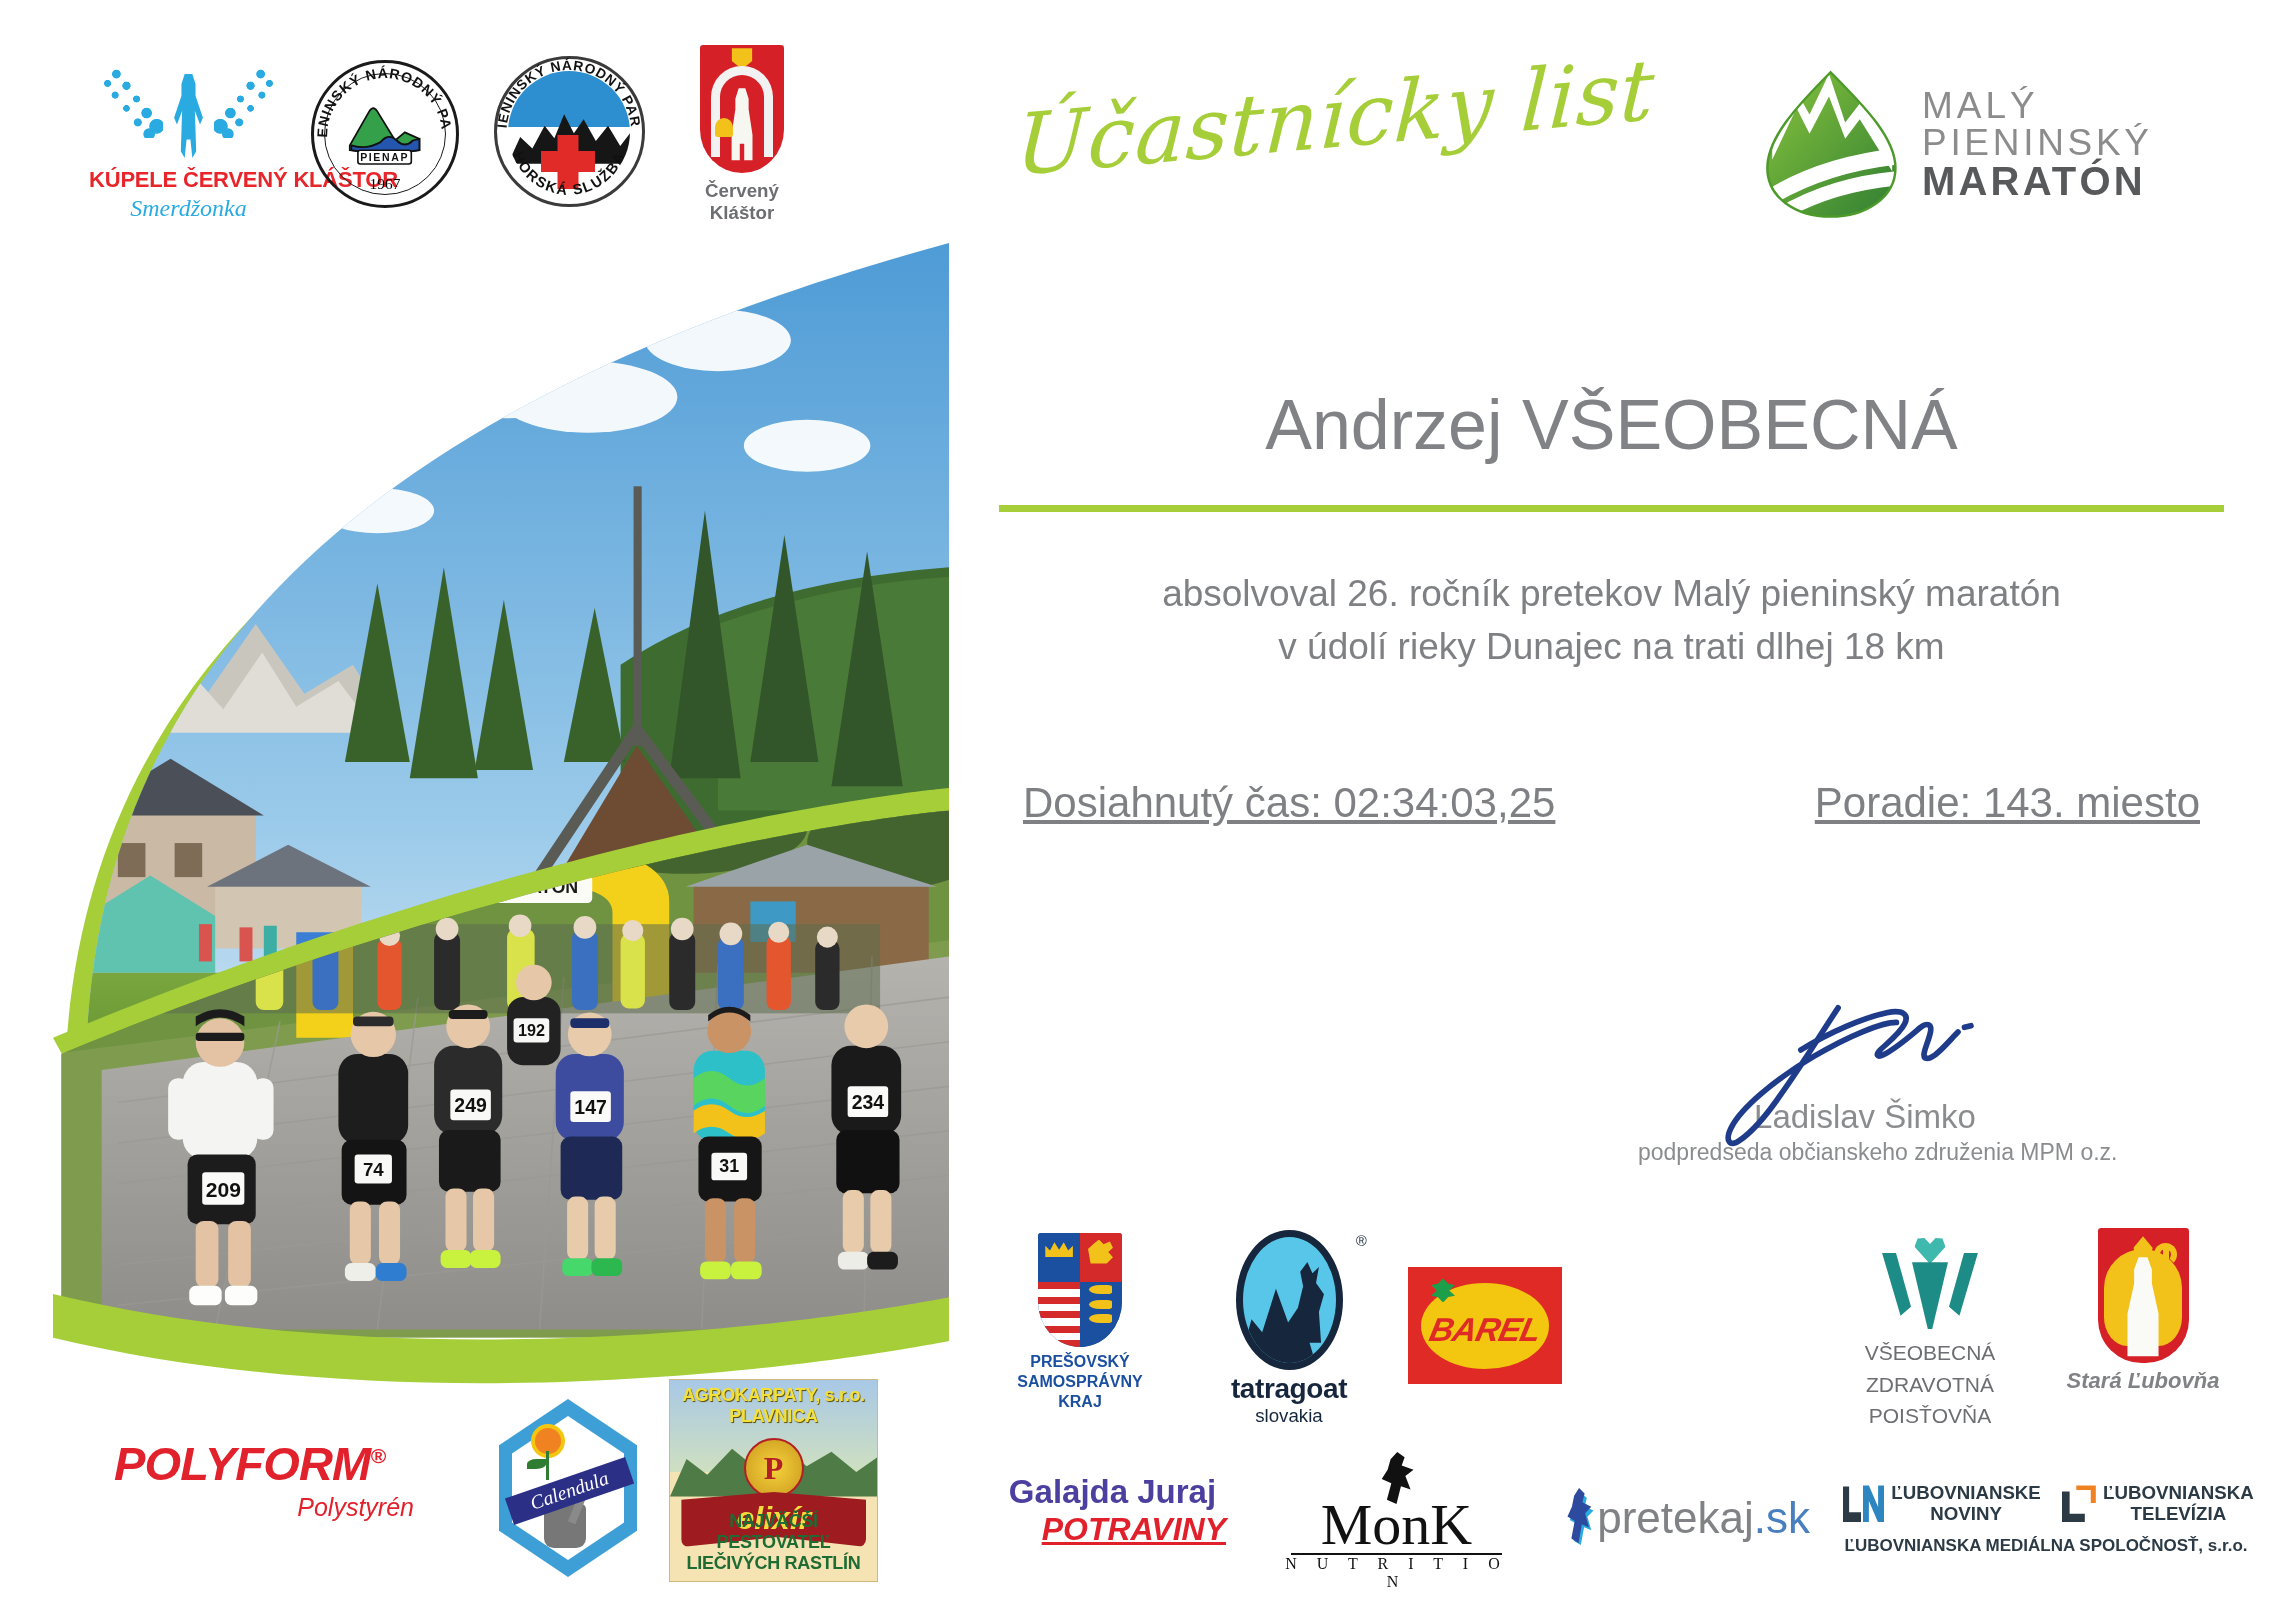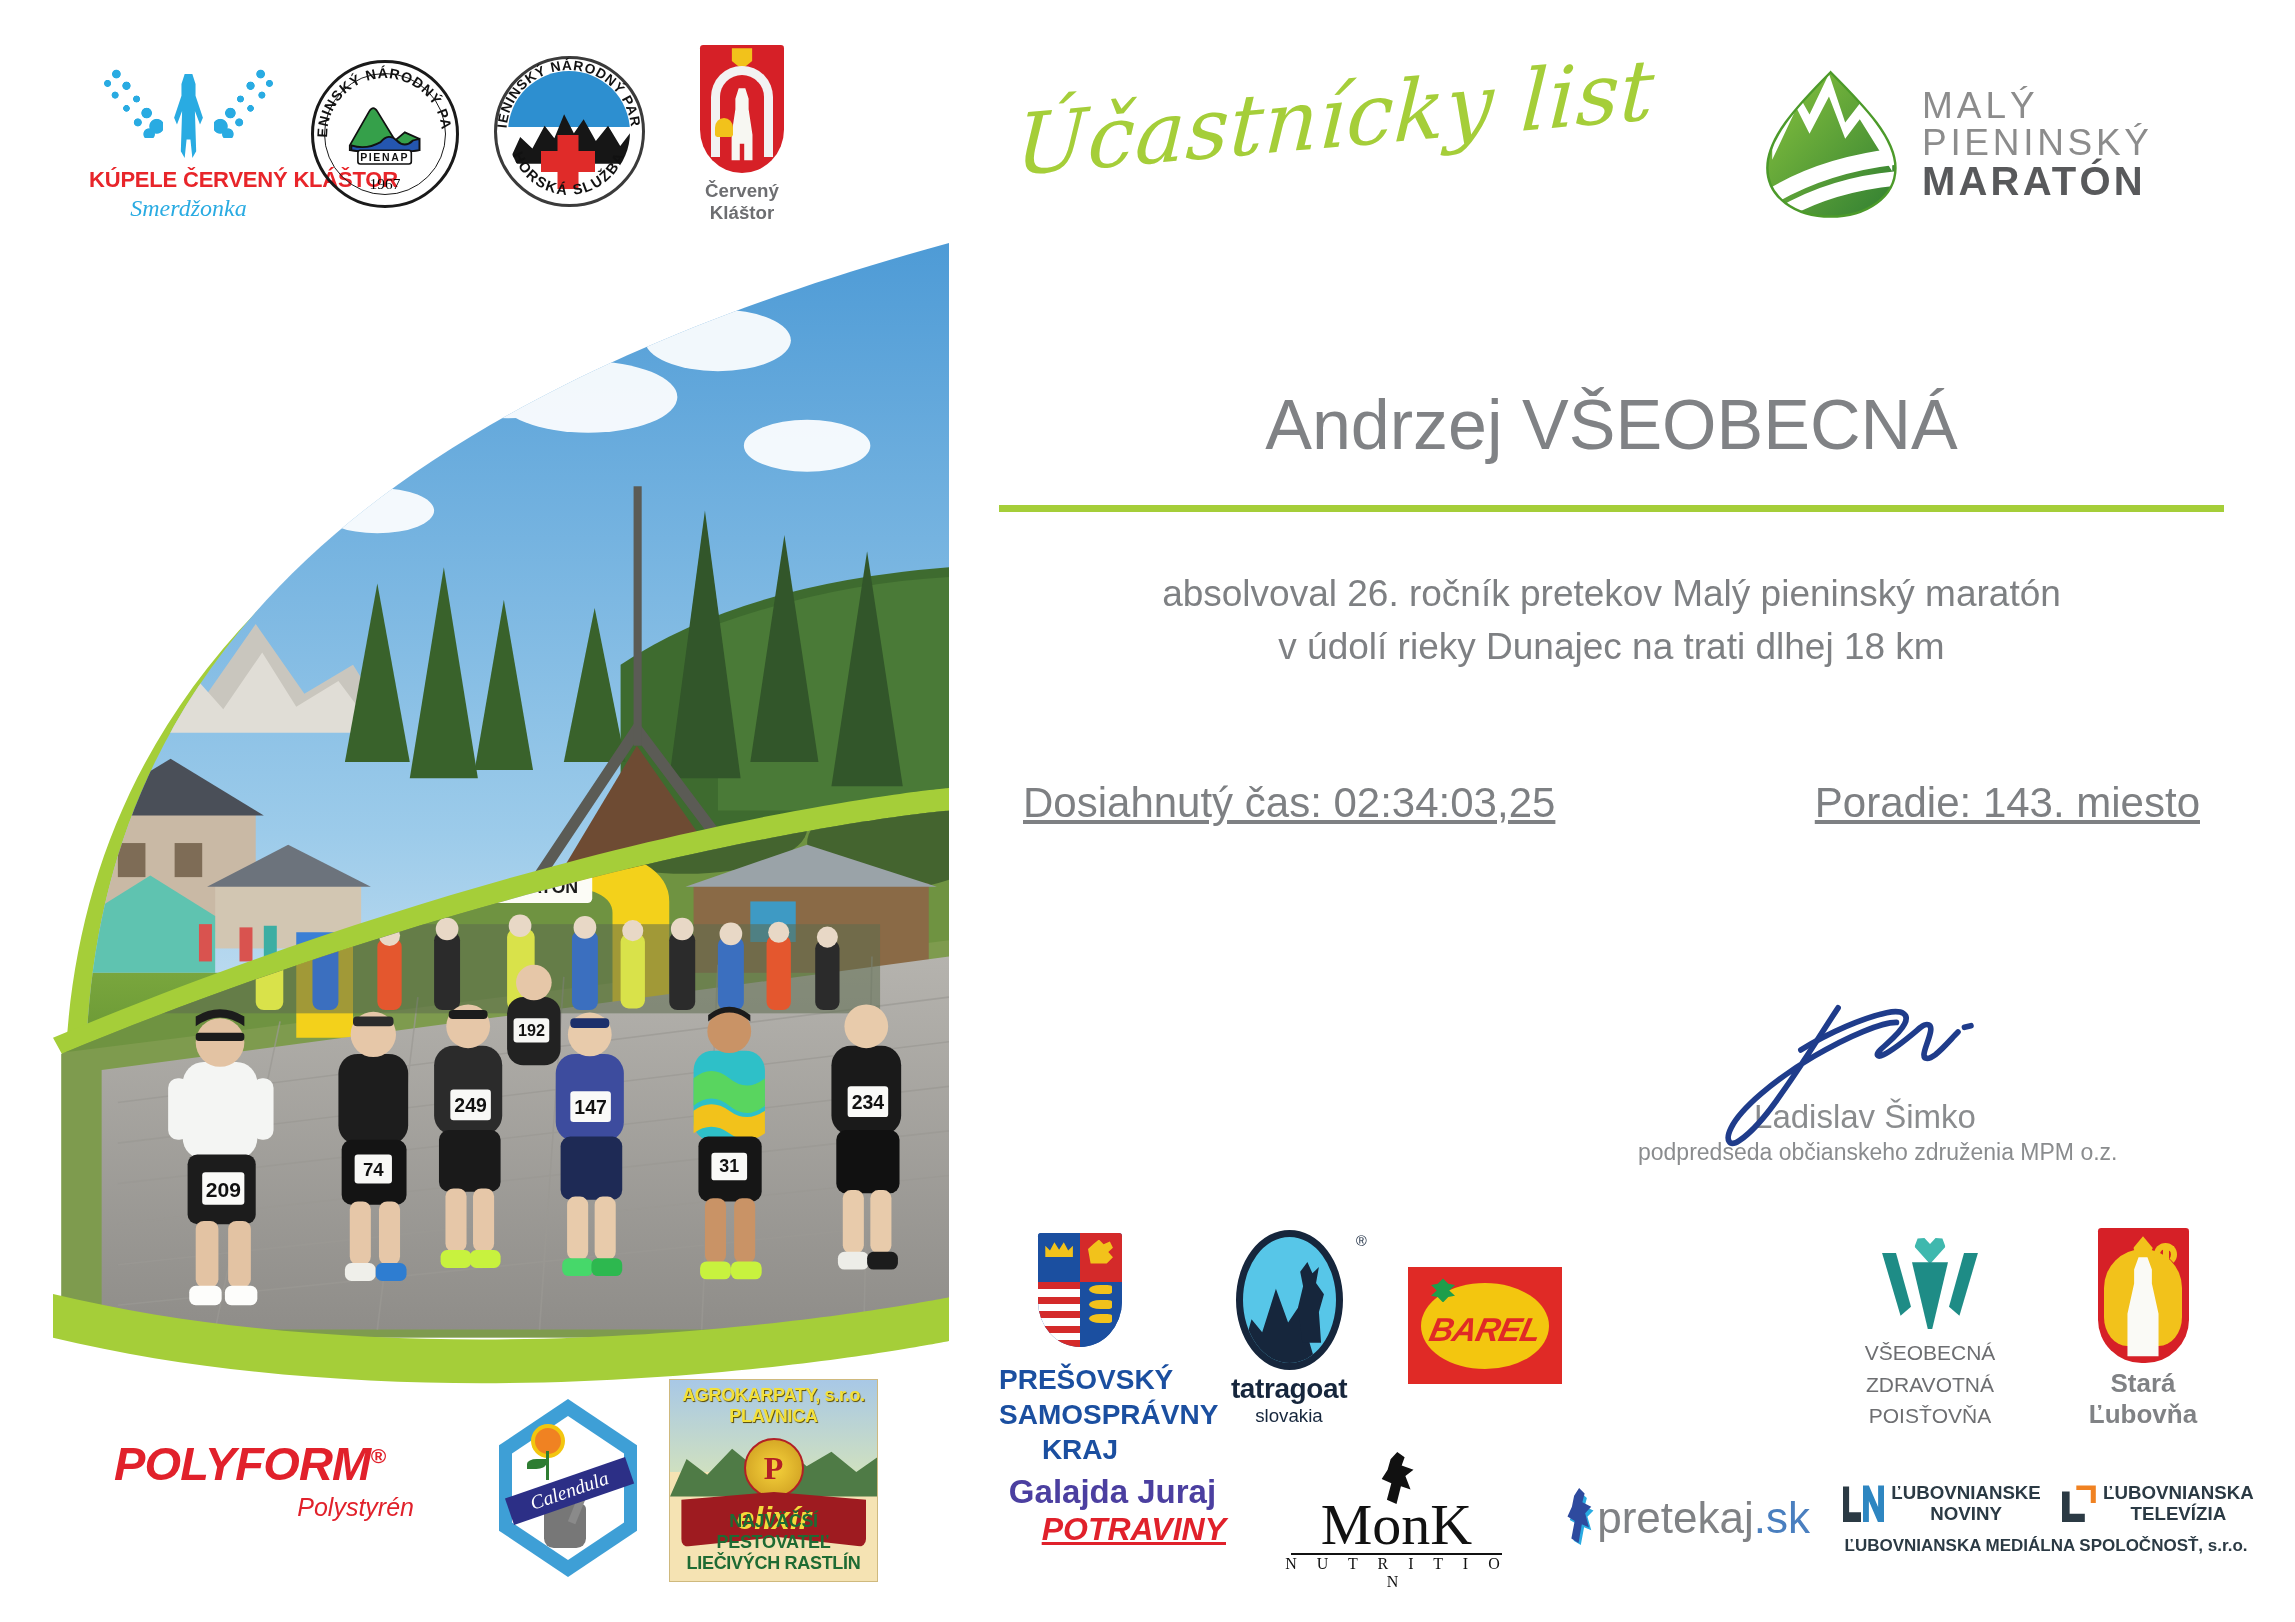--- a/index.html
+++ b/index.html
@@ -114,7 +114,7 @@
      clip-path: polygon(10% 100%,0 40%,22% 18%,42% 0,60% 20%,84% 8%,96% 34%,78% 52%,96% 74%,72% 100%); }
   .psk .fish { position:absolute; right:9.7px; width:23px; height:9px; background:#F2C21B; border-radius:50% 20% 20% 50%; }
   .psk .f1 { top:52px; } .psk .f2 { top:67px; } .psk .f3 { top:81px; }
-  .psk .lbl { color:#1B4FA0; font-weight:bold; font-size:28px; line-height:1.25; margin-top:15px; }
+  .psk .lbl { color:#1B4FA0; font-weight:bold; font-size:16px; line-height:1.25; margin-top:5px; }
 
   
   .tg { left:209px; top:4.9px; width:162px; }

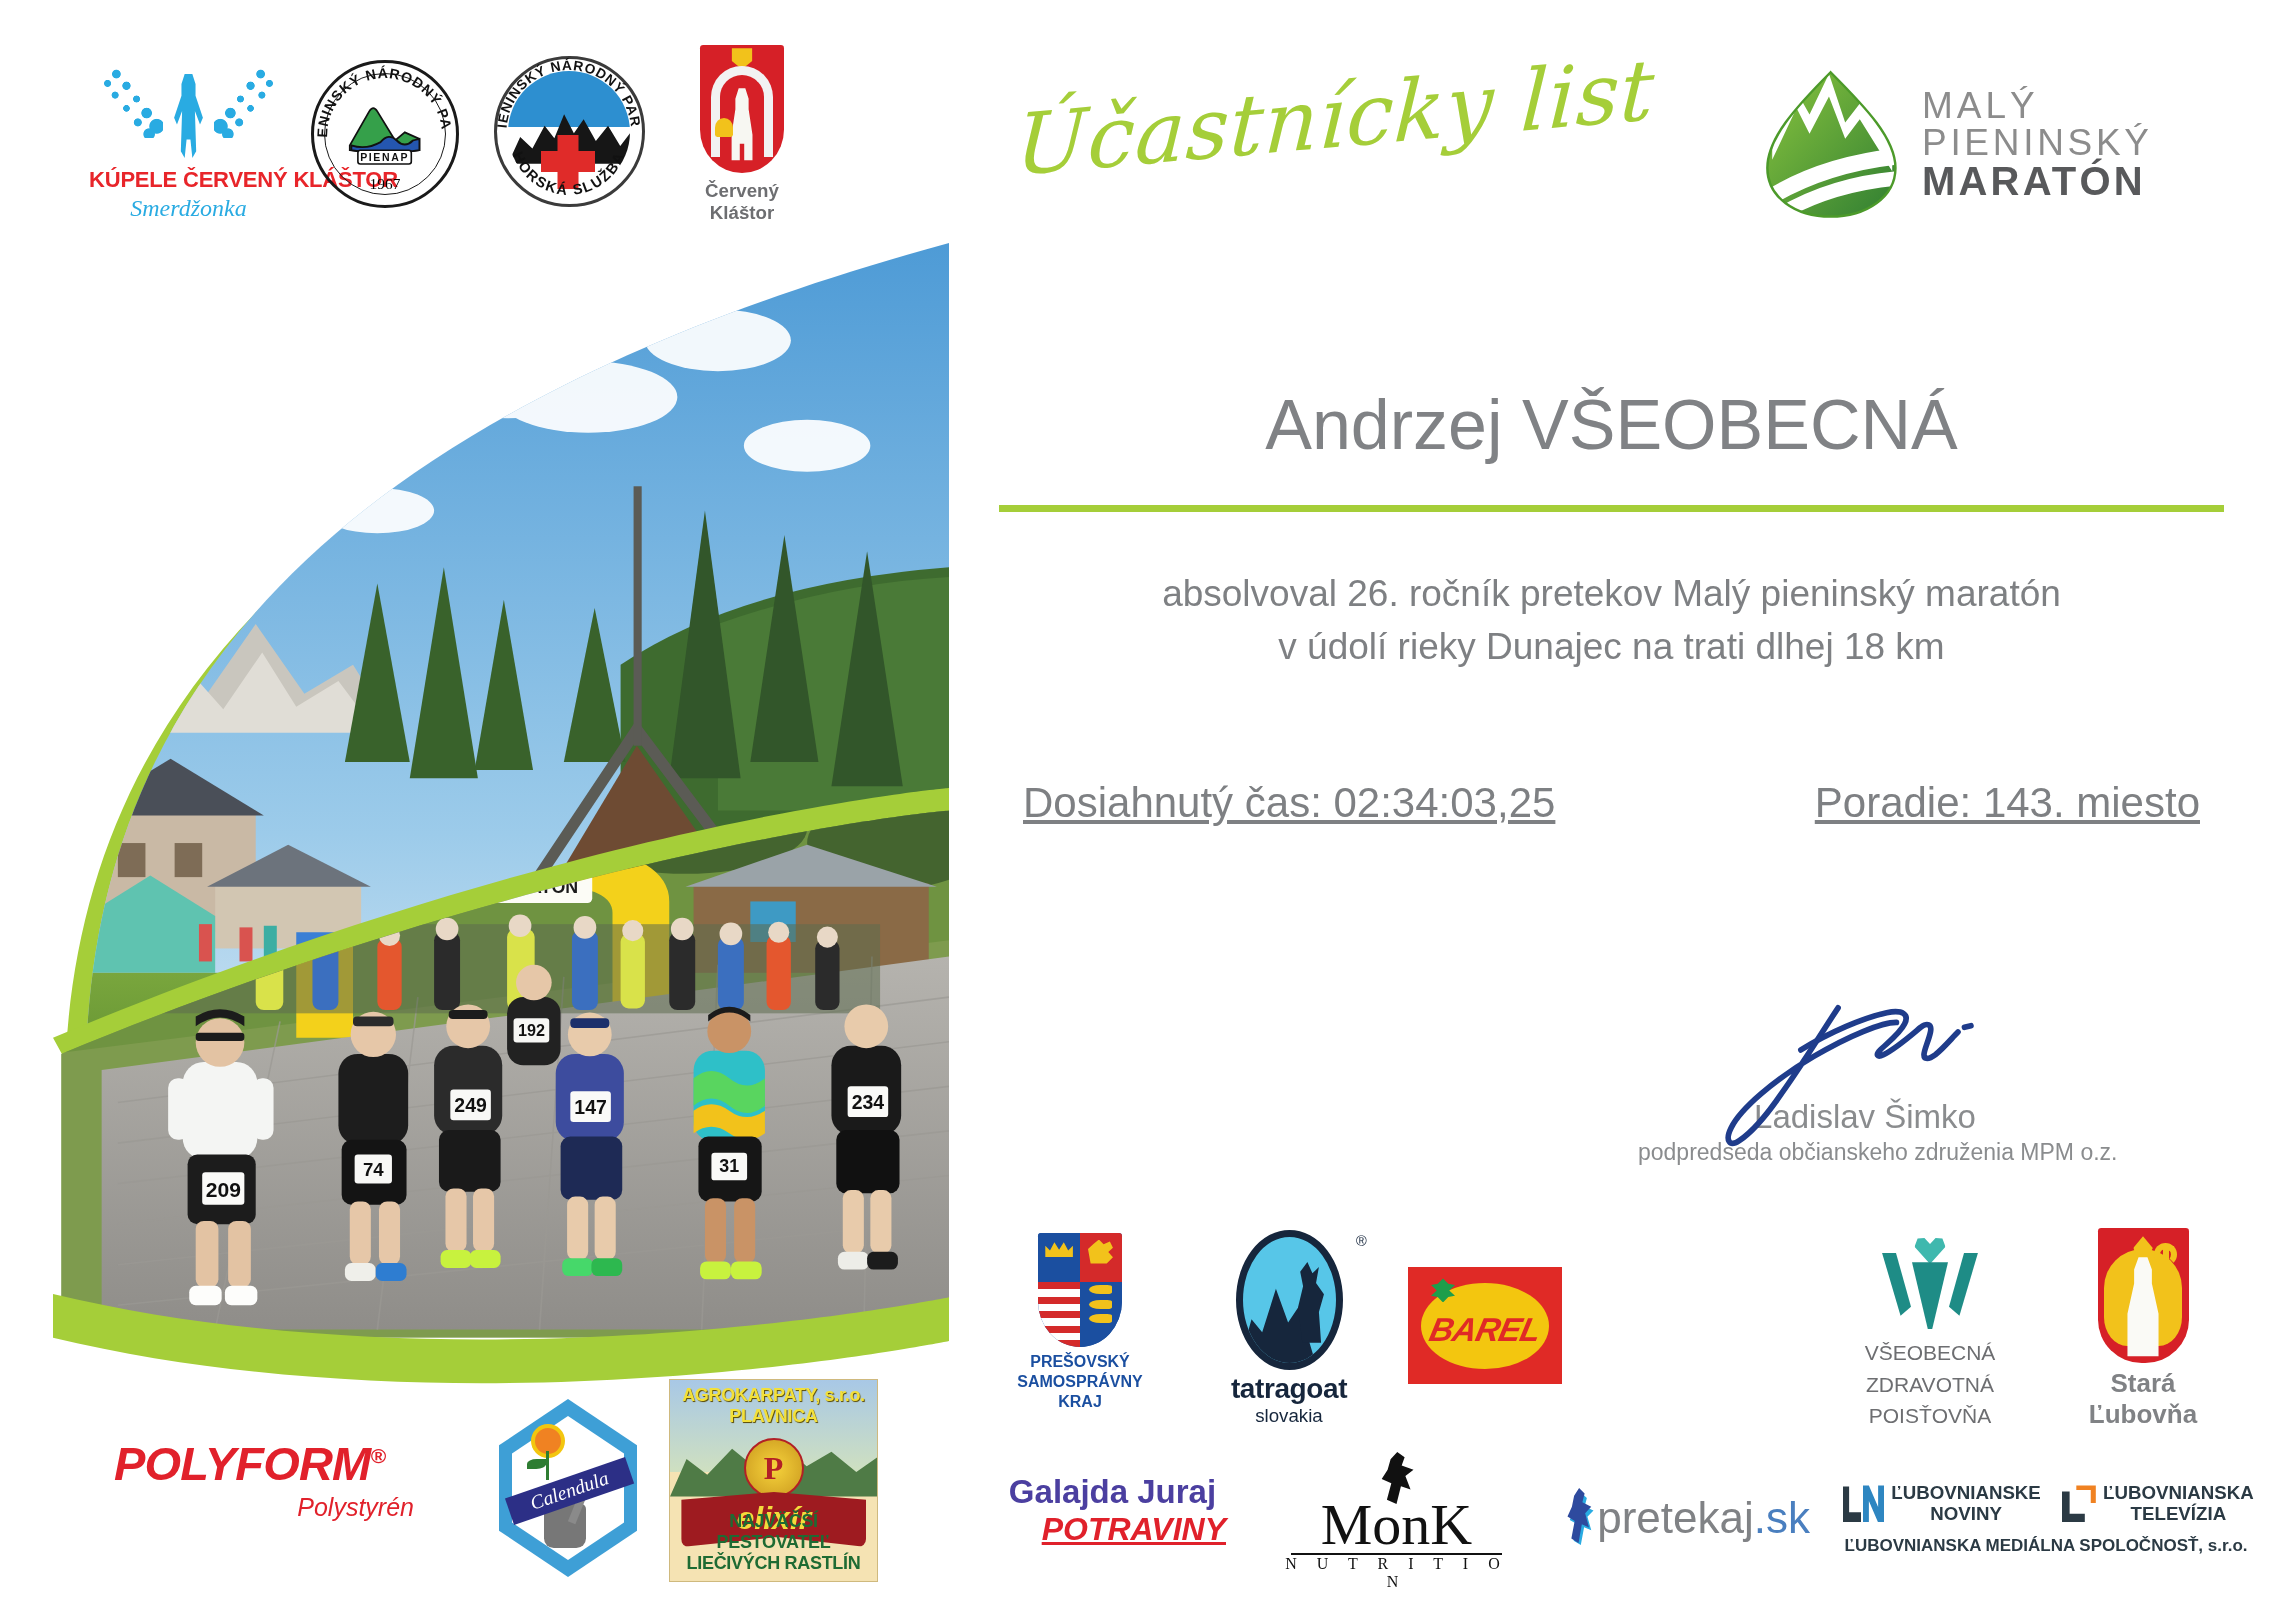--- a/index.html
+++ b/index.html
@@ -173,7 +173,7 @@
      clip-path: polygon(50% 0,100% 56%,78% 100%,22% 100%,0 56%); }
   .slub .staff { position:absolute; right:19.5px; top:18px; width:6.5px; height:81px; background:#F2C21B; }
   .slub .crook { position:absolute; right:11.4px; top:14.6px; width:23px; height:23px; border:6.5px solid #F2C21B; border-radius:50%; border-bottom-color:transparent; }
-  .slub .lbl { font-size:26px; color:#808285; font-weight:bold; margin-top:4.9px; }
+  .slub .lbl { font-size:22px; color:#808285; font-weight:bold; margin-top:4.9px;font-style:italic; }
 
   
   .sp2 { position:absolute; left:999px; top:1452px; width:1265px; height:154px; }

